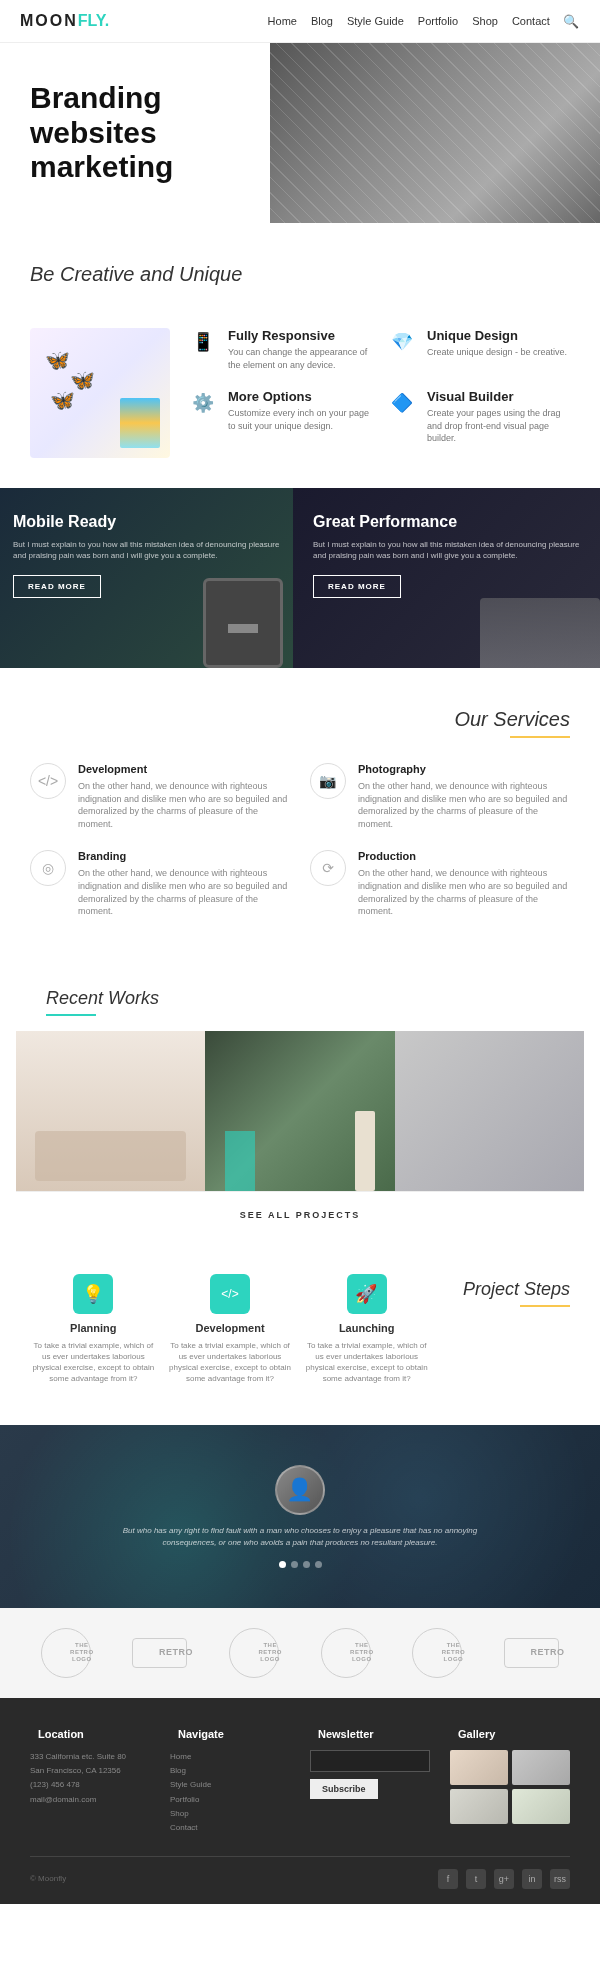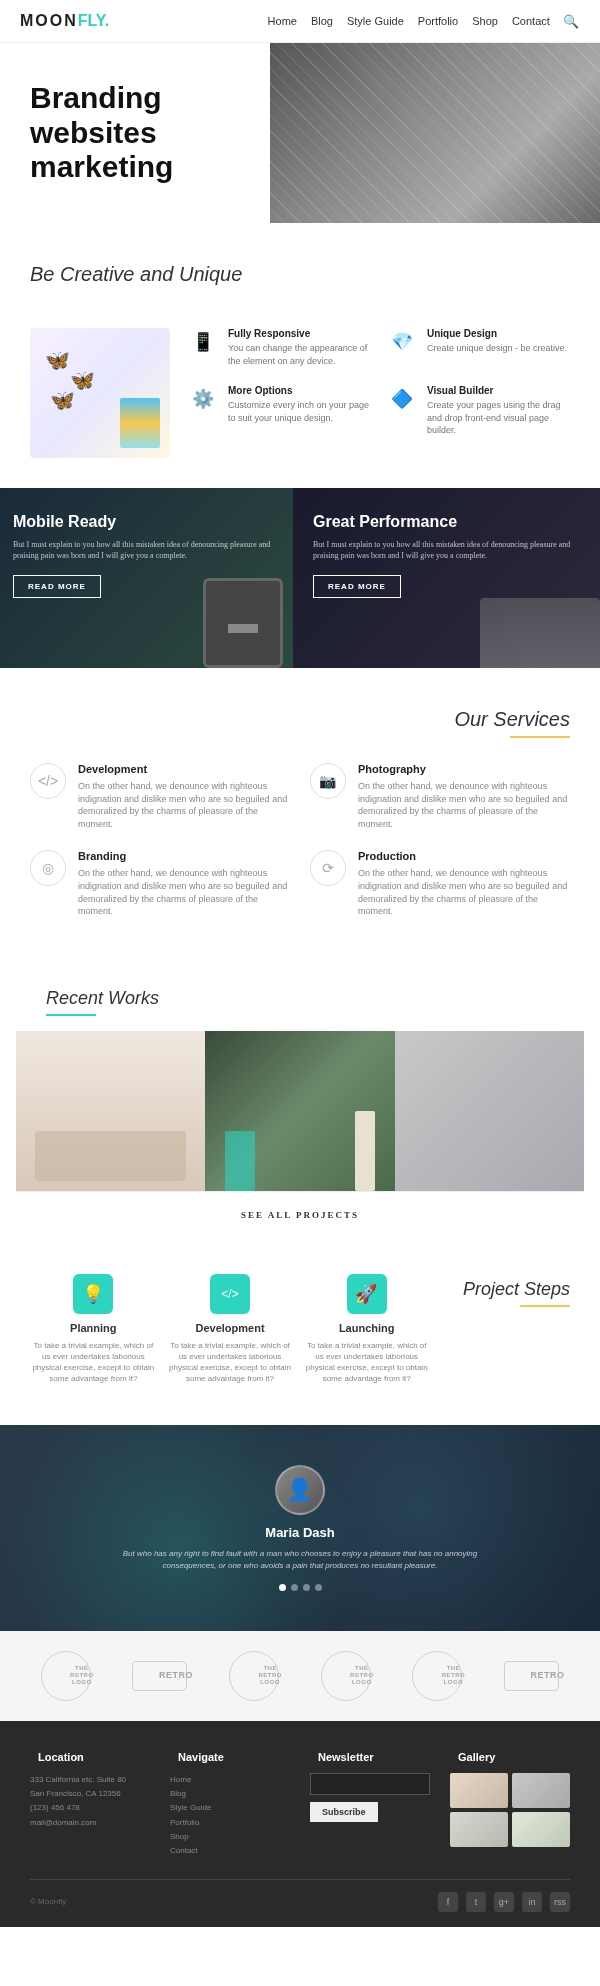--- a/index.html
+++ b/index.html
@@ -85,7 +85,7 @@
       display: flex; align-items: center; justify-content: center;
       color: #2dd4bf; font-size: 18px;
     }
-    .feature-text h4 { font-size: 10px; font-weight: 700; color: #222; margin-bottom: 3px; }
+    .feature-text h4 { font-size: 13px; font-weight: 700; color: #222; margin-bottom: 3px; }
     .feature-text p { font-size: 9px; color: #777; line-height: 1.4; }
 
     

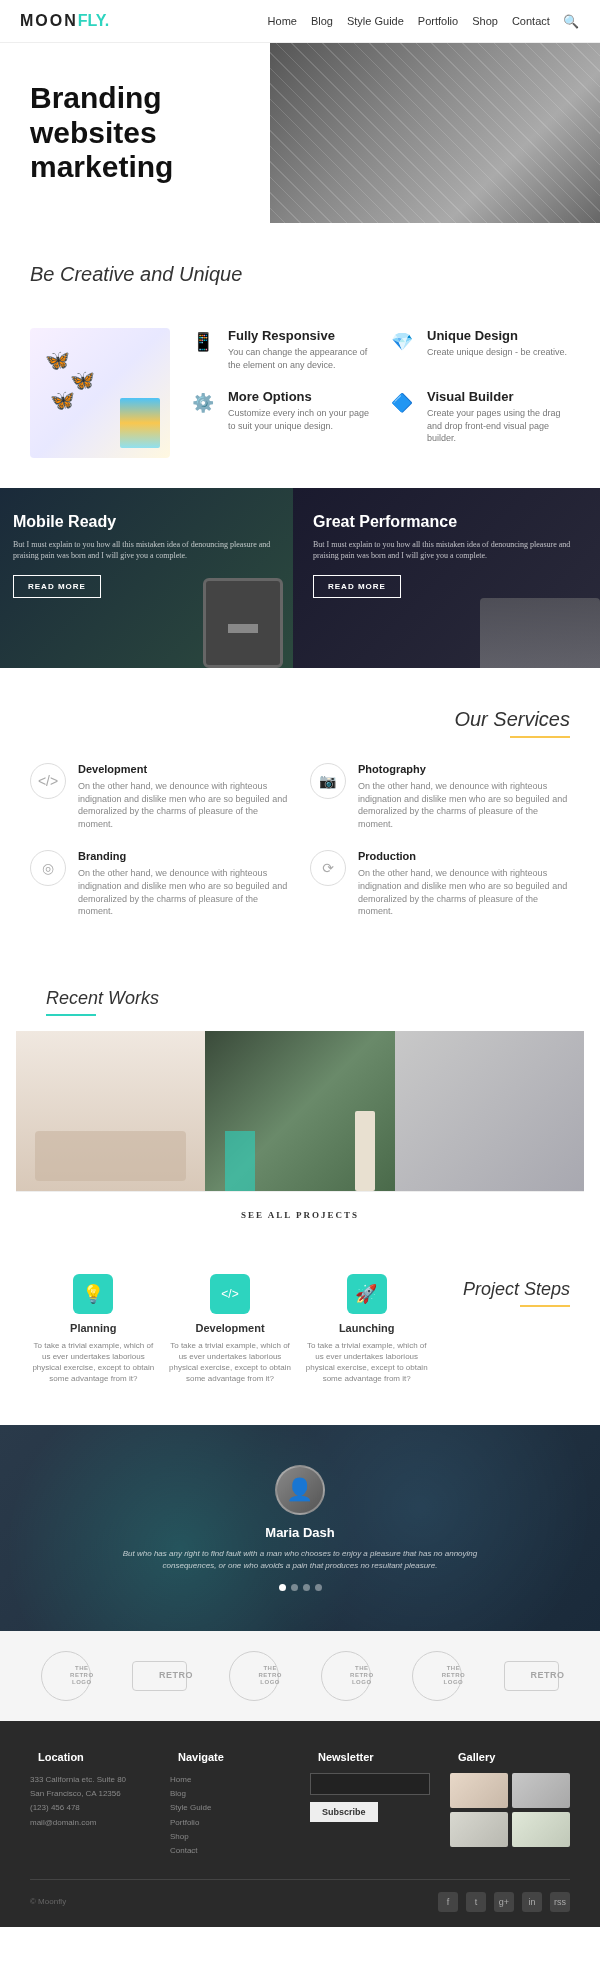--- a/index.html
+++ b/index.html
@@ -104,7 +104,7 @@
       font-size: 16px; font-weight: 900; color: #fff; margin-bottom: 8px;
     }
     .split-left p, .split-right p {
-      font-size: 8px; color: rgba(255,255,255,0.7); line-height: 1.4; margin-bottom: 14px; font-family: Liberation Serif, serif;
+      font-size: 8px; color: rgba(255,255,255,0.7); line-height: 1.4; margin-bottom: 14px;
     }
     .split-device {
       position: absolute; right: 10px; bottom: 0;

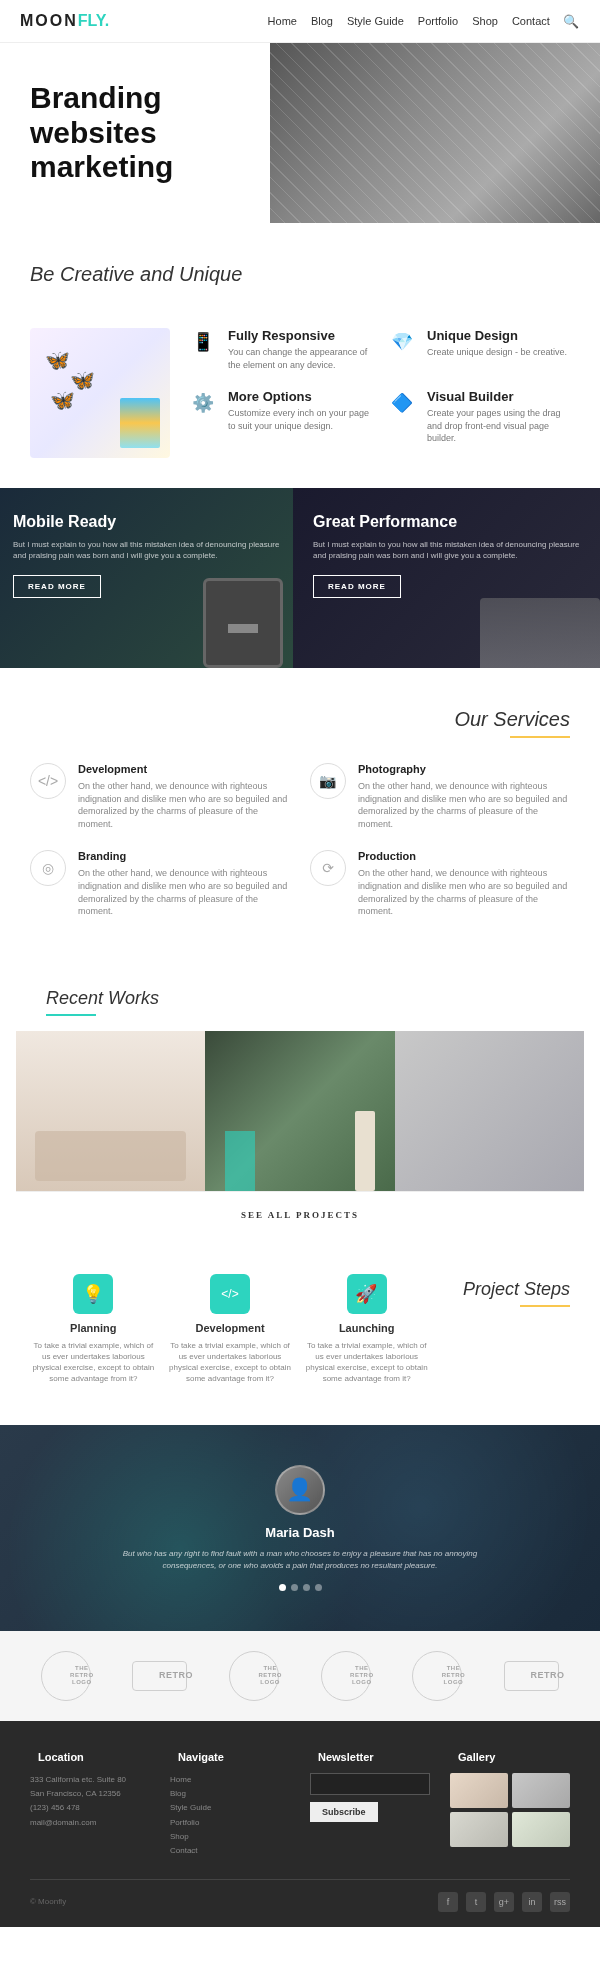--- a/index.html
+++ b/index.html
@@ -188,7 +188,7 @@
     }
     .works-footer a {
       font-size: 9px; letter-spacing: 2px; color: #333;
-      text-decoration: none; font-weight: 700; font-family: Liberation Serif, serif;
+      text-decoration: none; font-weight: 700;
     }
 
     

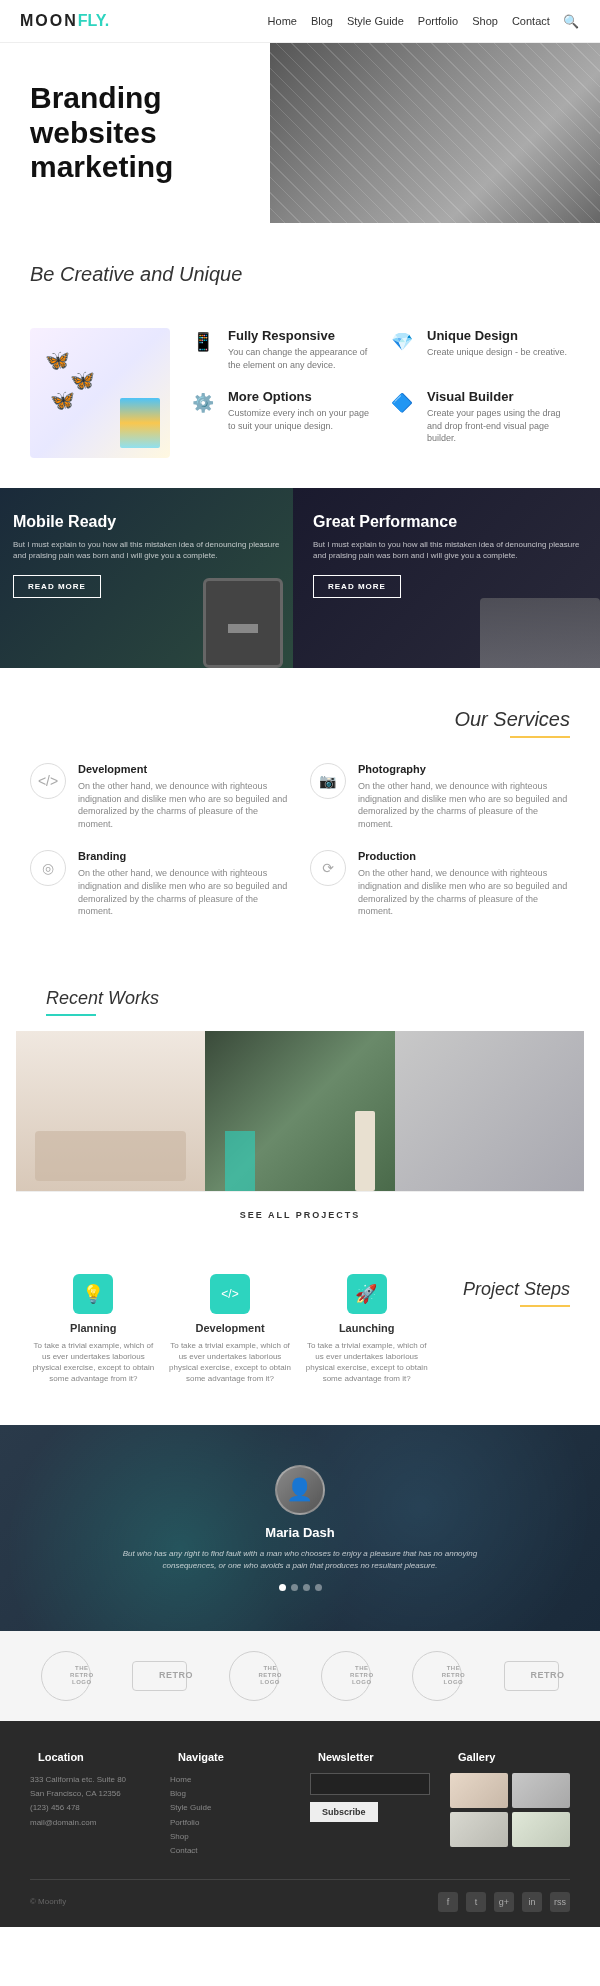--- a/index.html
+++ b/index.html
@@ -490,7 +490,6 @@
 <div class="testimonial">
   <div class="testimonial-bg"></div>
   <div class="testimonial-avatar">👤</div>
-  <h3>Maria Dash</h3>
   <p style="margin-top:8px;">But who has any right to find fault with a man who chooses to enjoy a pleasure that has no annoying consequences, or one who avoids a pain that produces no resultant pleasure.</p>
   <div class="testimonial-dots">
     <div class="dot active"></div>

